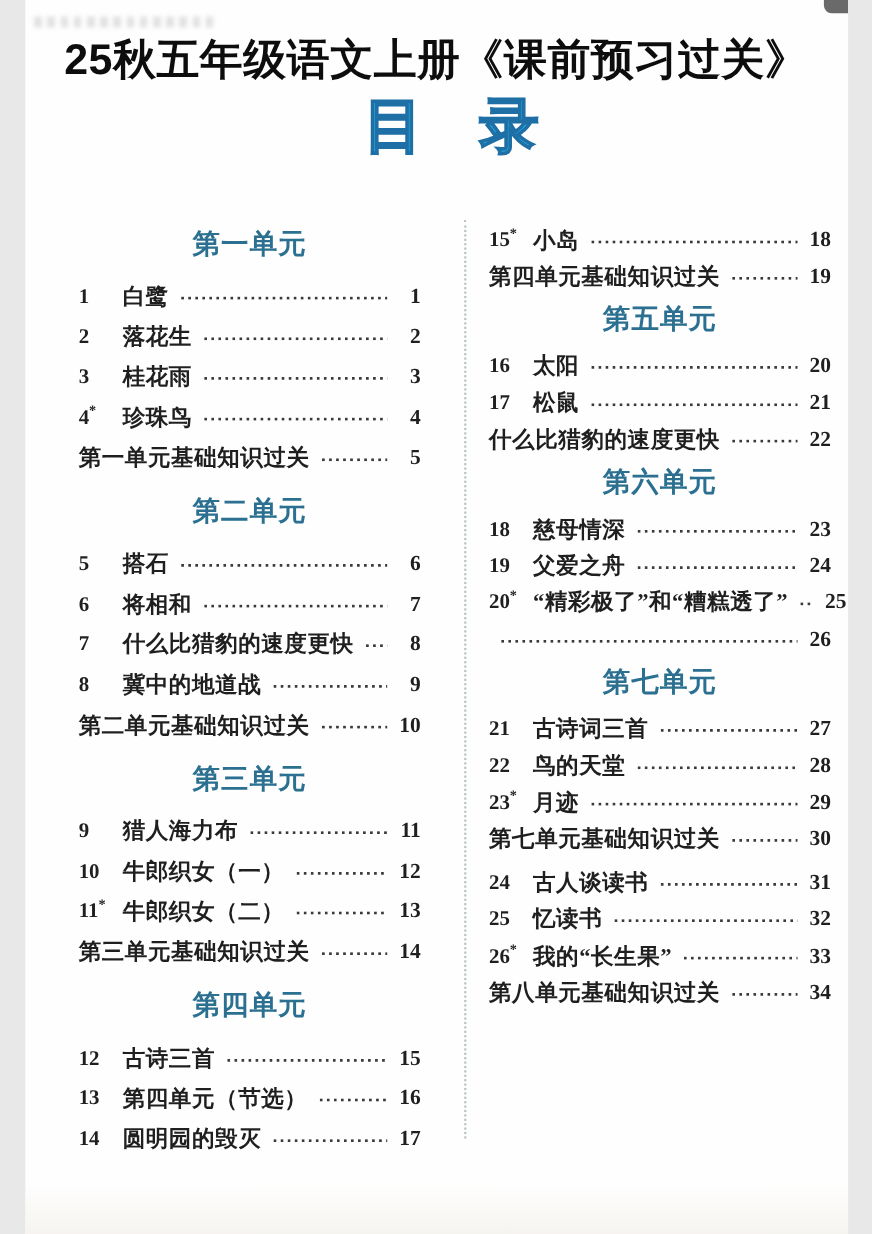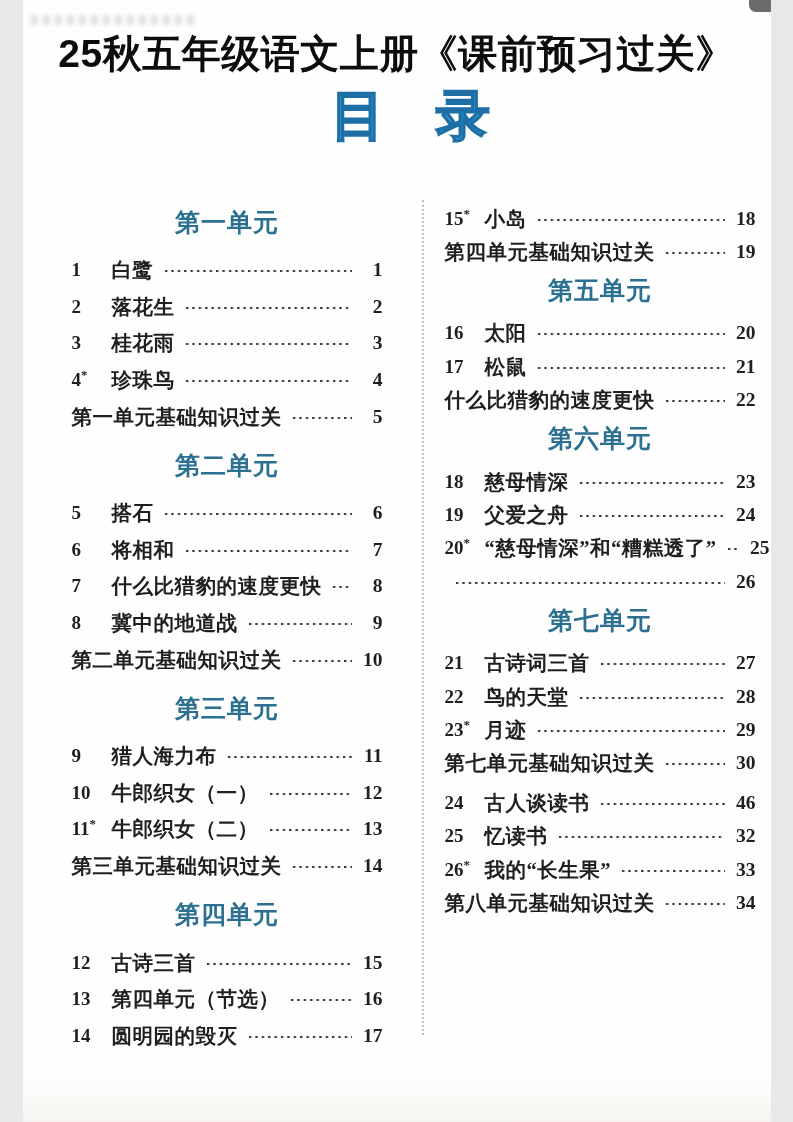--- a/index.html
+++ b/index.html
@@ -266,7 +266,7 @@
           </div>
           <div class="row">
             <div class="num">20<span class="star">*</span></div>
-            <div class="title">“慈母情深”和“糟糕透了”</div>
+            <div class="title">“精彩极了”和“糟糕透了”</div>
             <div class="leader"></div>
             <div class="pagenum">25</div>
           </div>

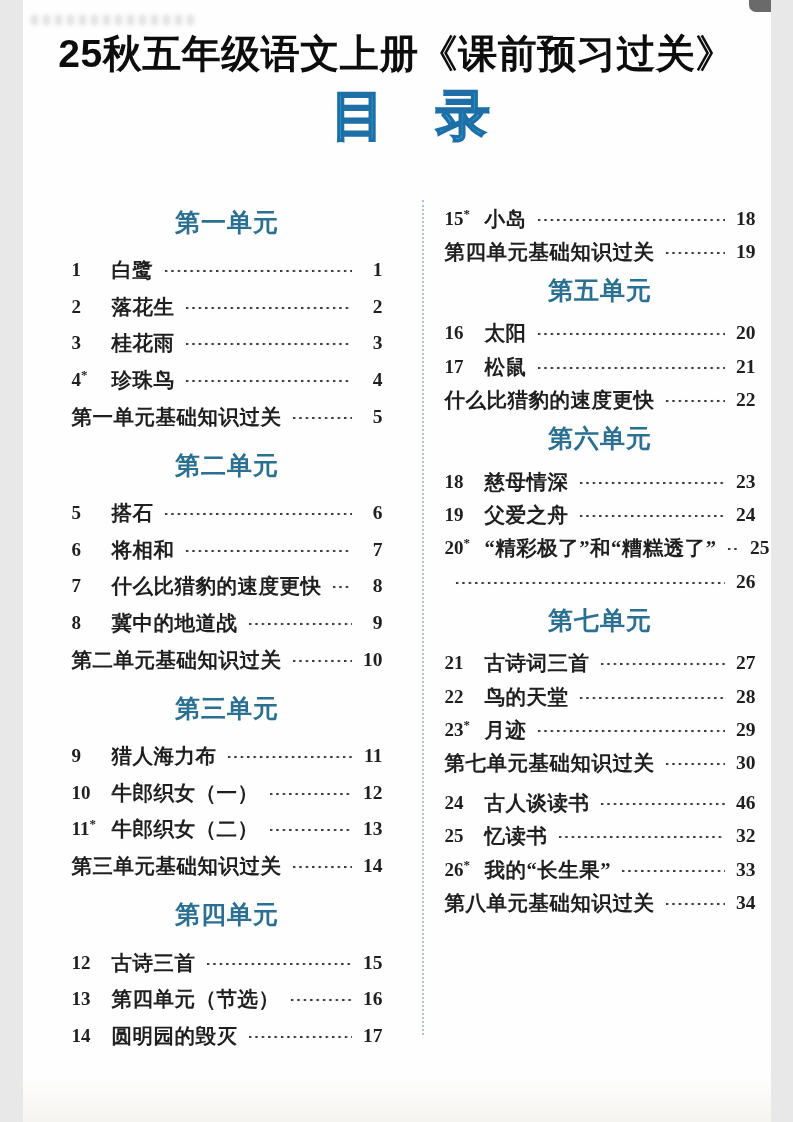--- a/index.html
+++ b/index.html
@@ -306,7 +306,7 @@
             <div class="num">24</div>
             <div class="title">古人谈读书</div>
             <div class="leader"></div>
-            <div class="pagenum">46</div>
+            <div class="pagenum">31</div>
           </div>
           <div class="row">
             <div class="num">25</div>

